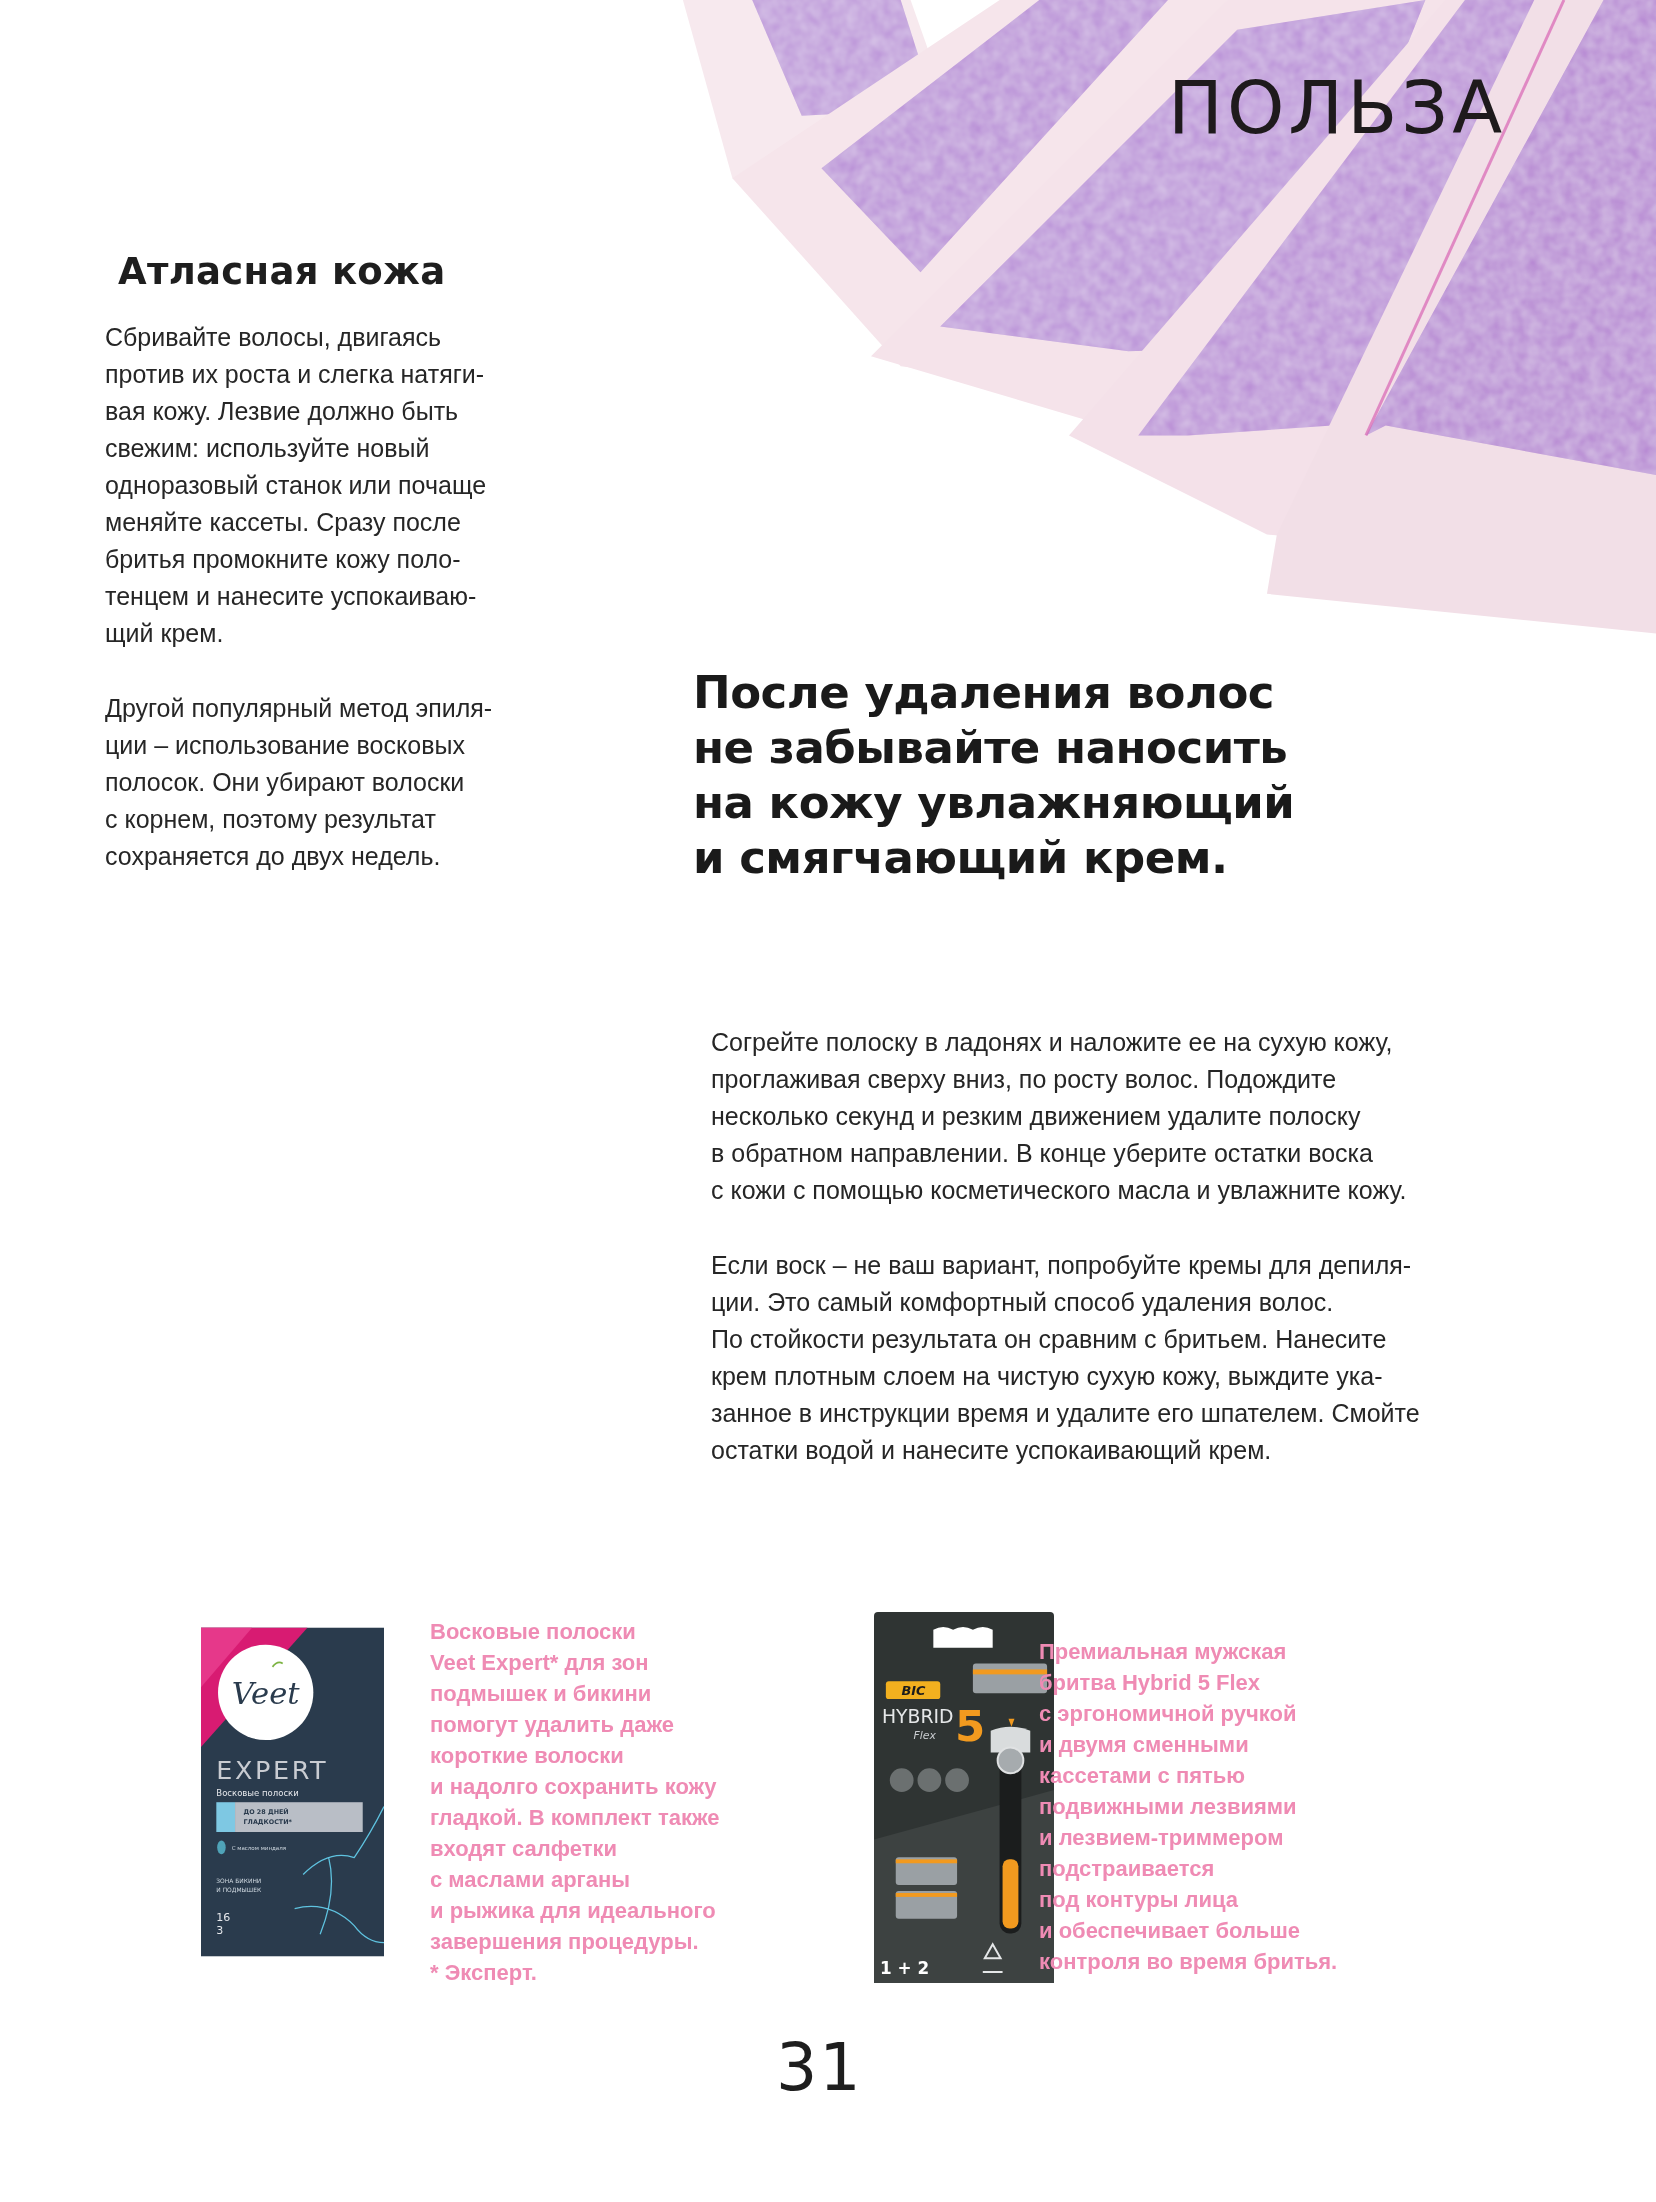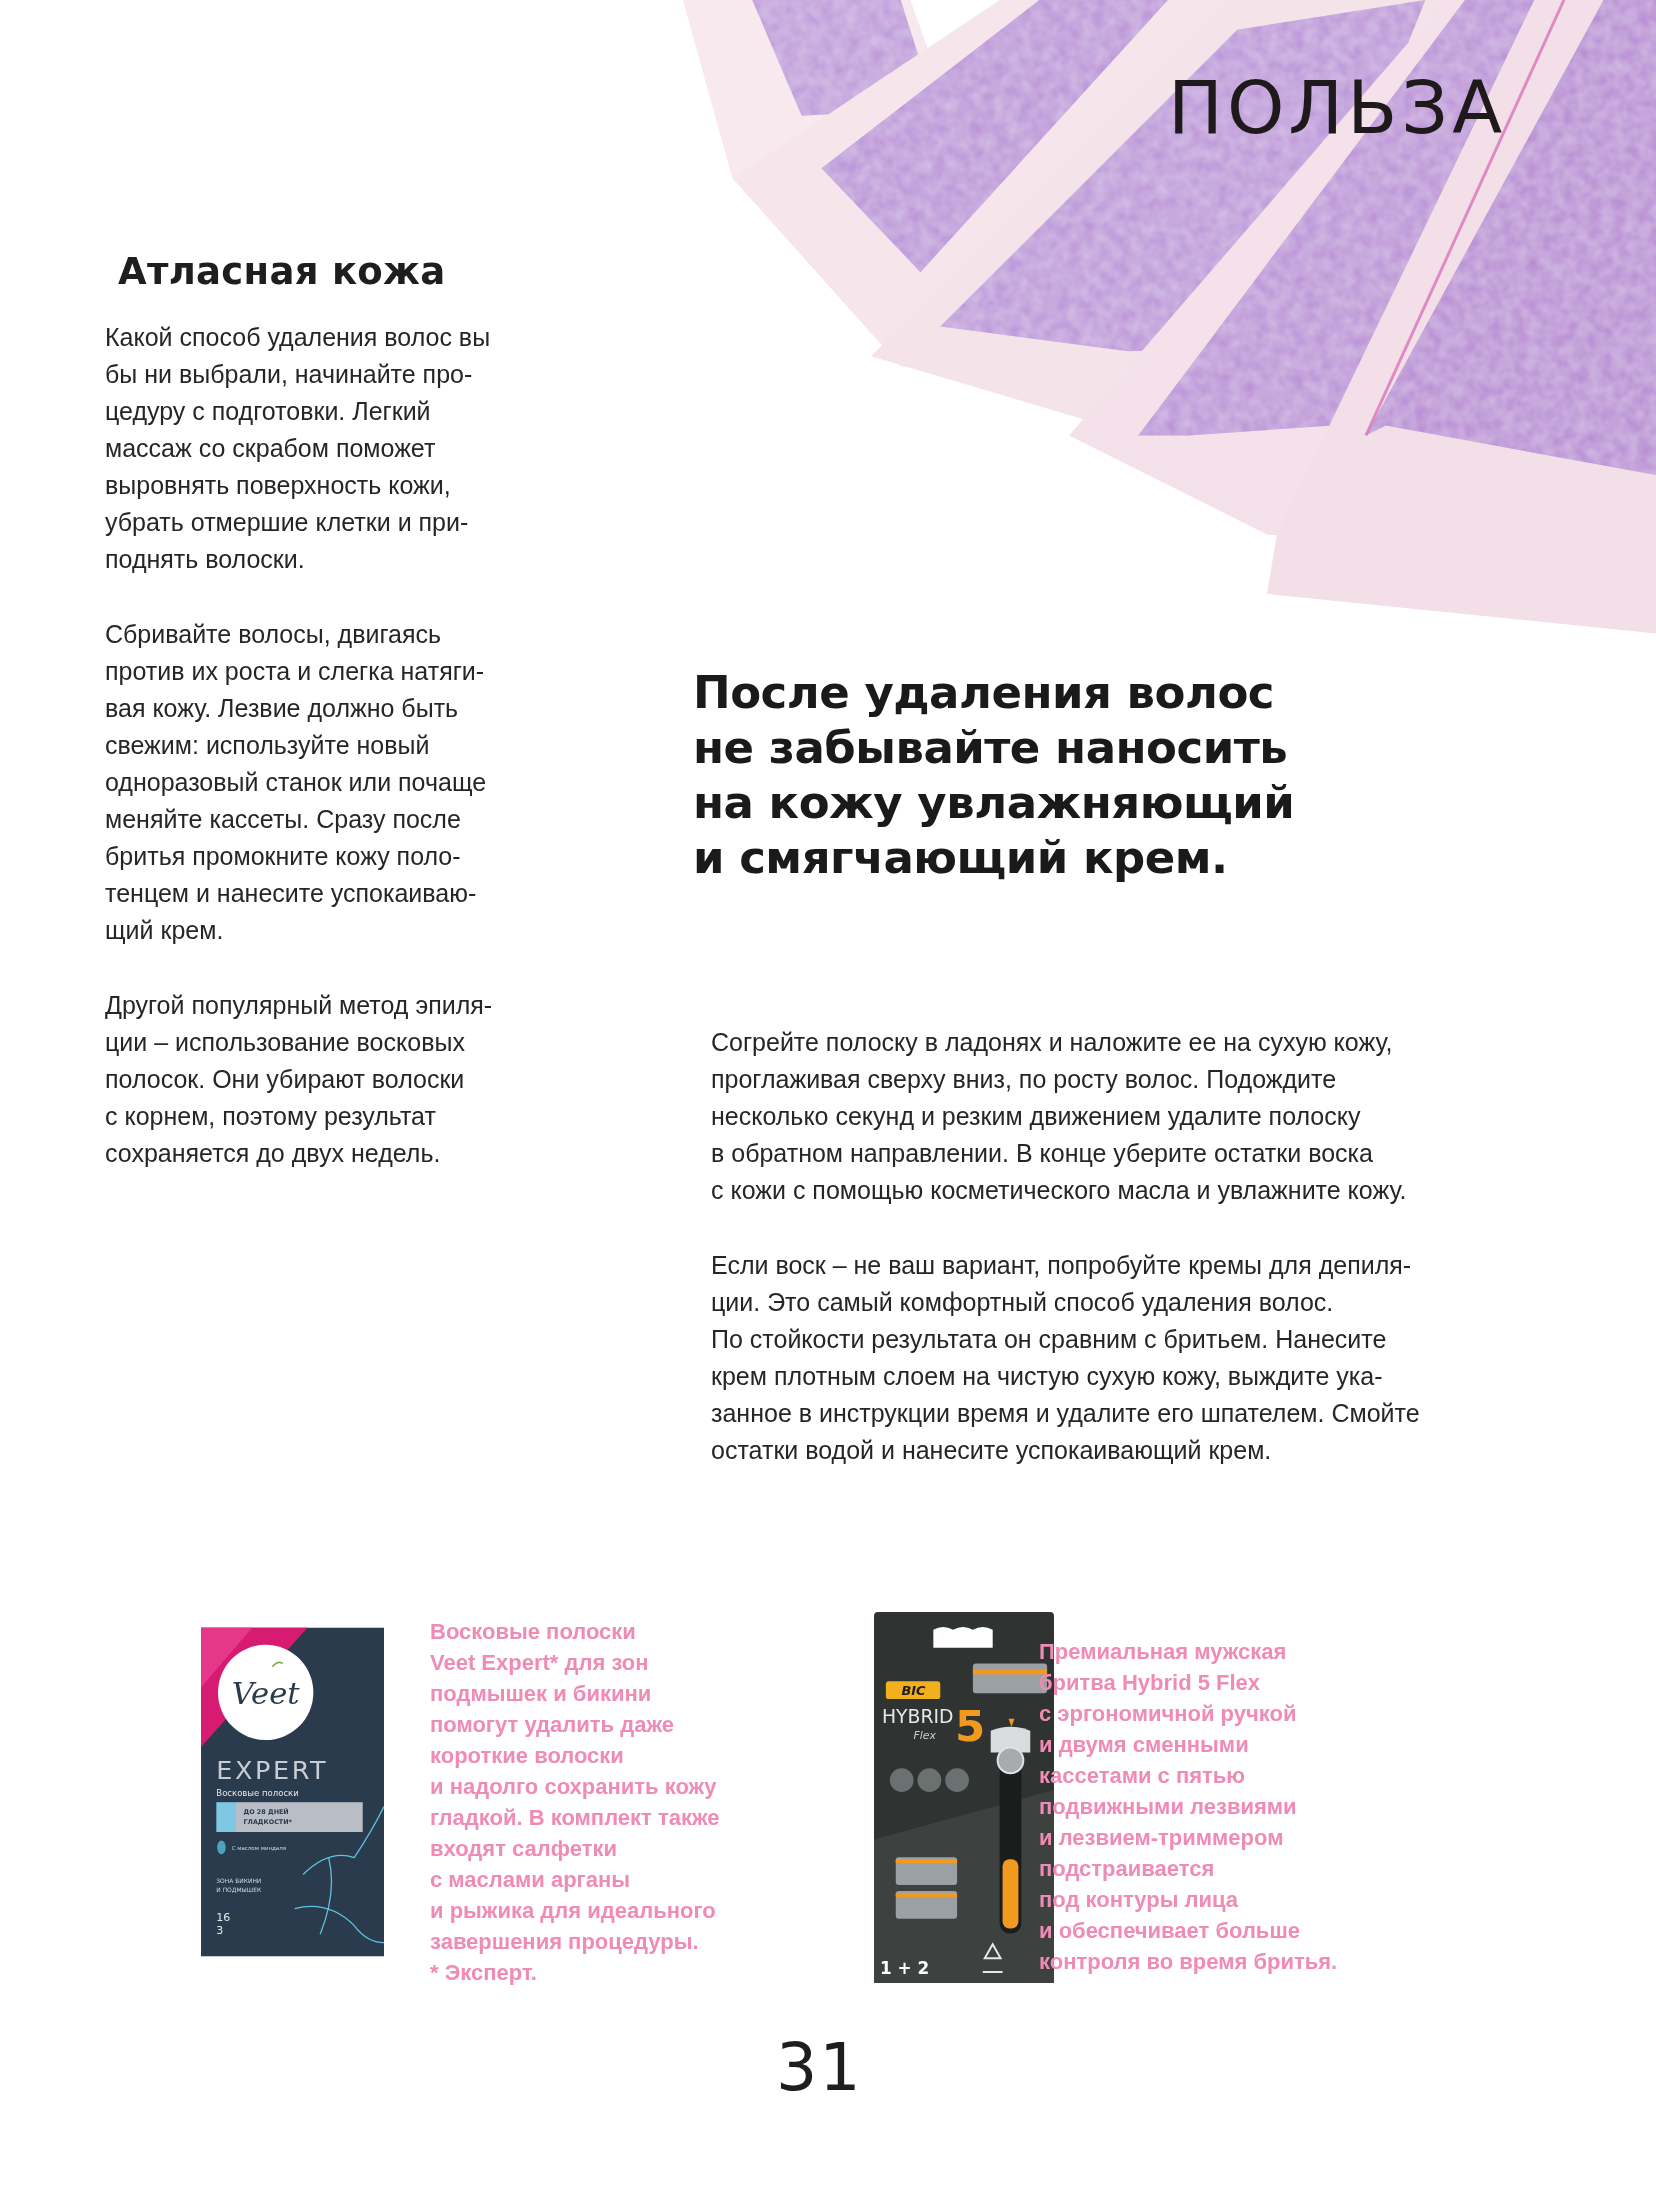--- a/index.html
+++ b/index.html
@@ -79,13 +79,6 @@
 <h2 class="heading">Атласная кожа</h2>
 
 <div class="col-left">
-  <p>Какой способ удаления волос вы
-бы ни выбрали, начинайте про-
-цедуру с подготовки. Легкий
-массаж со скрабом поможет
-выровнять поверхность кожи,
-убрать отмершие клетки и при-
-поднять волоски.</p>
   <p>Сбривайте волосы, двигаясь
 против их роста и слегка натяги-
 вая кожу. Лезвие должно быть

